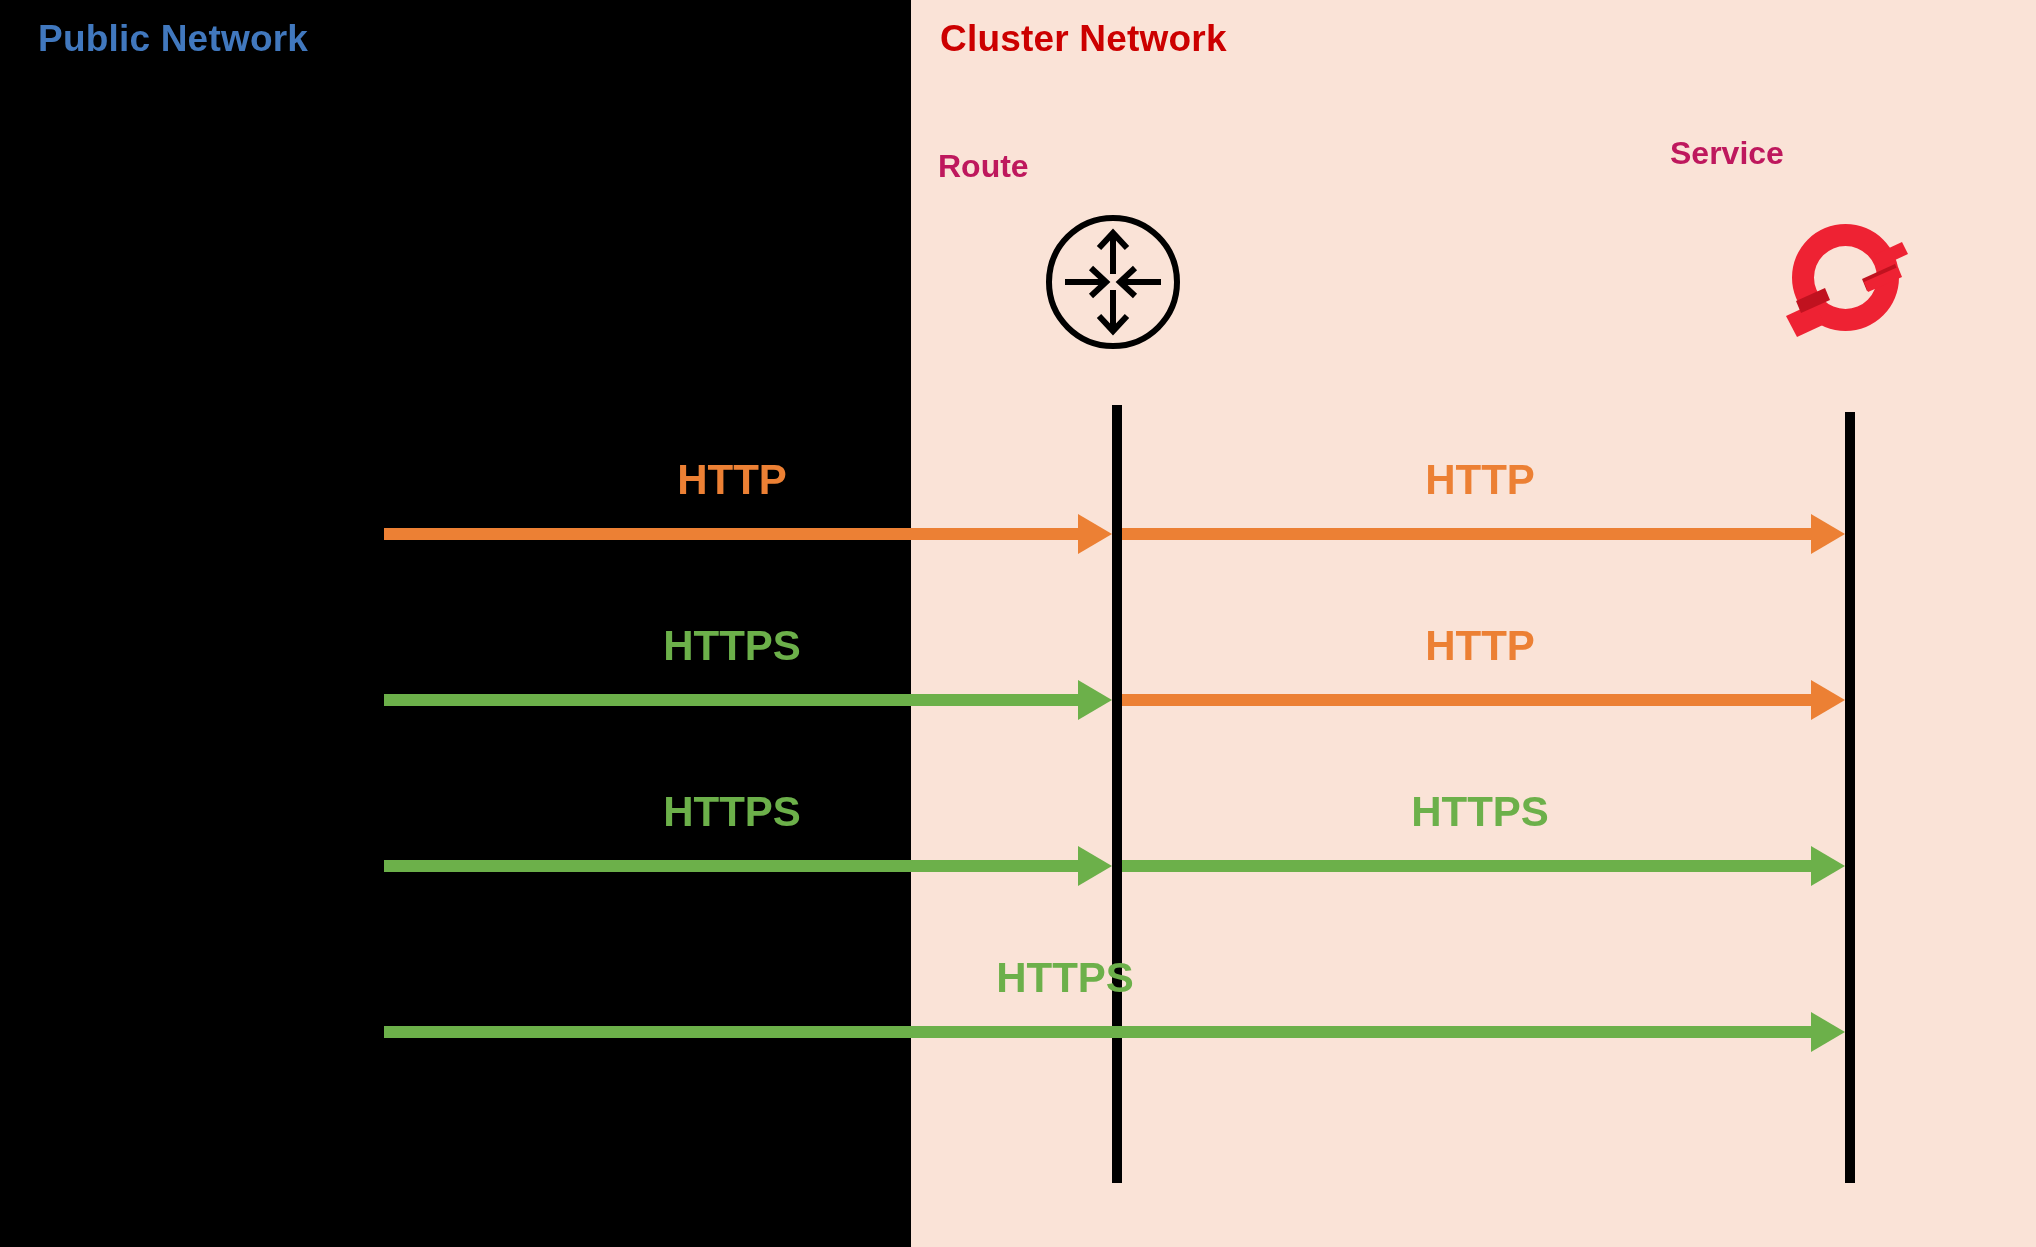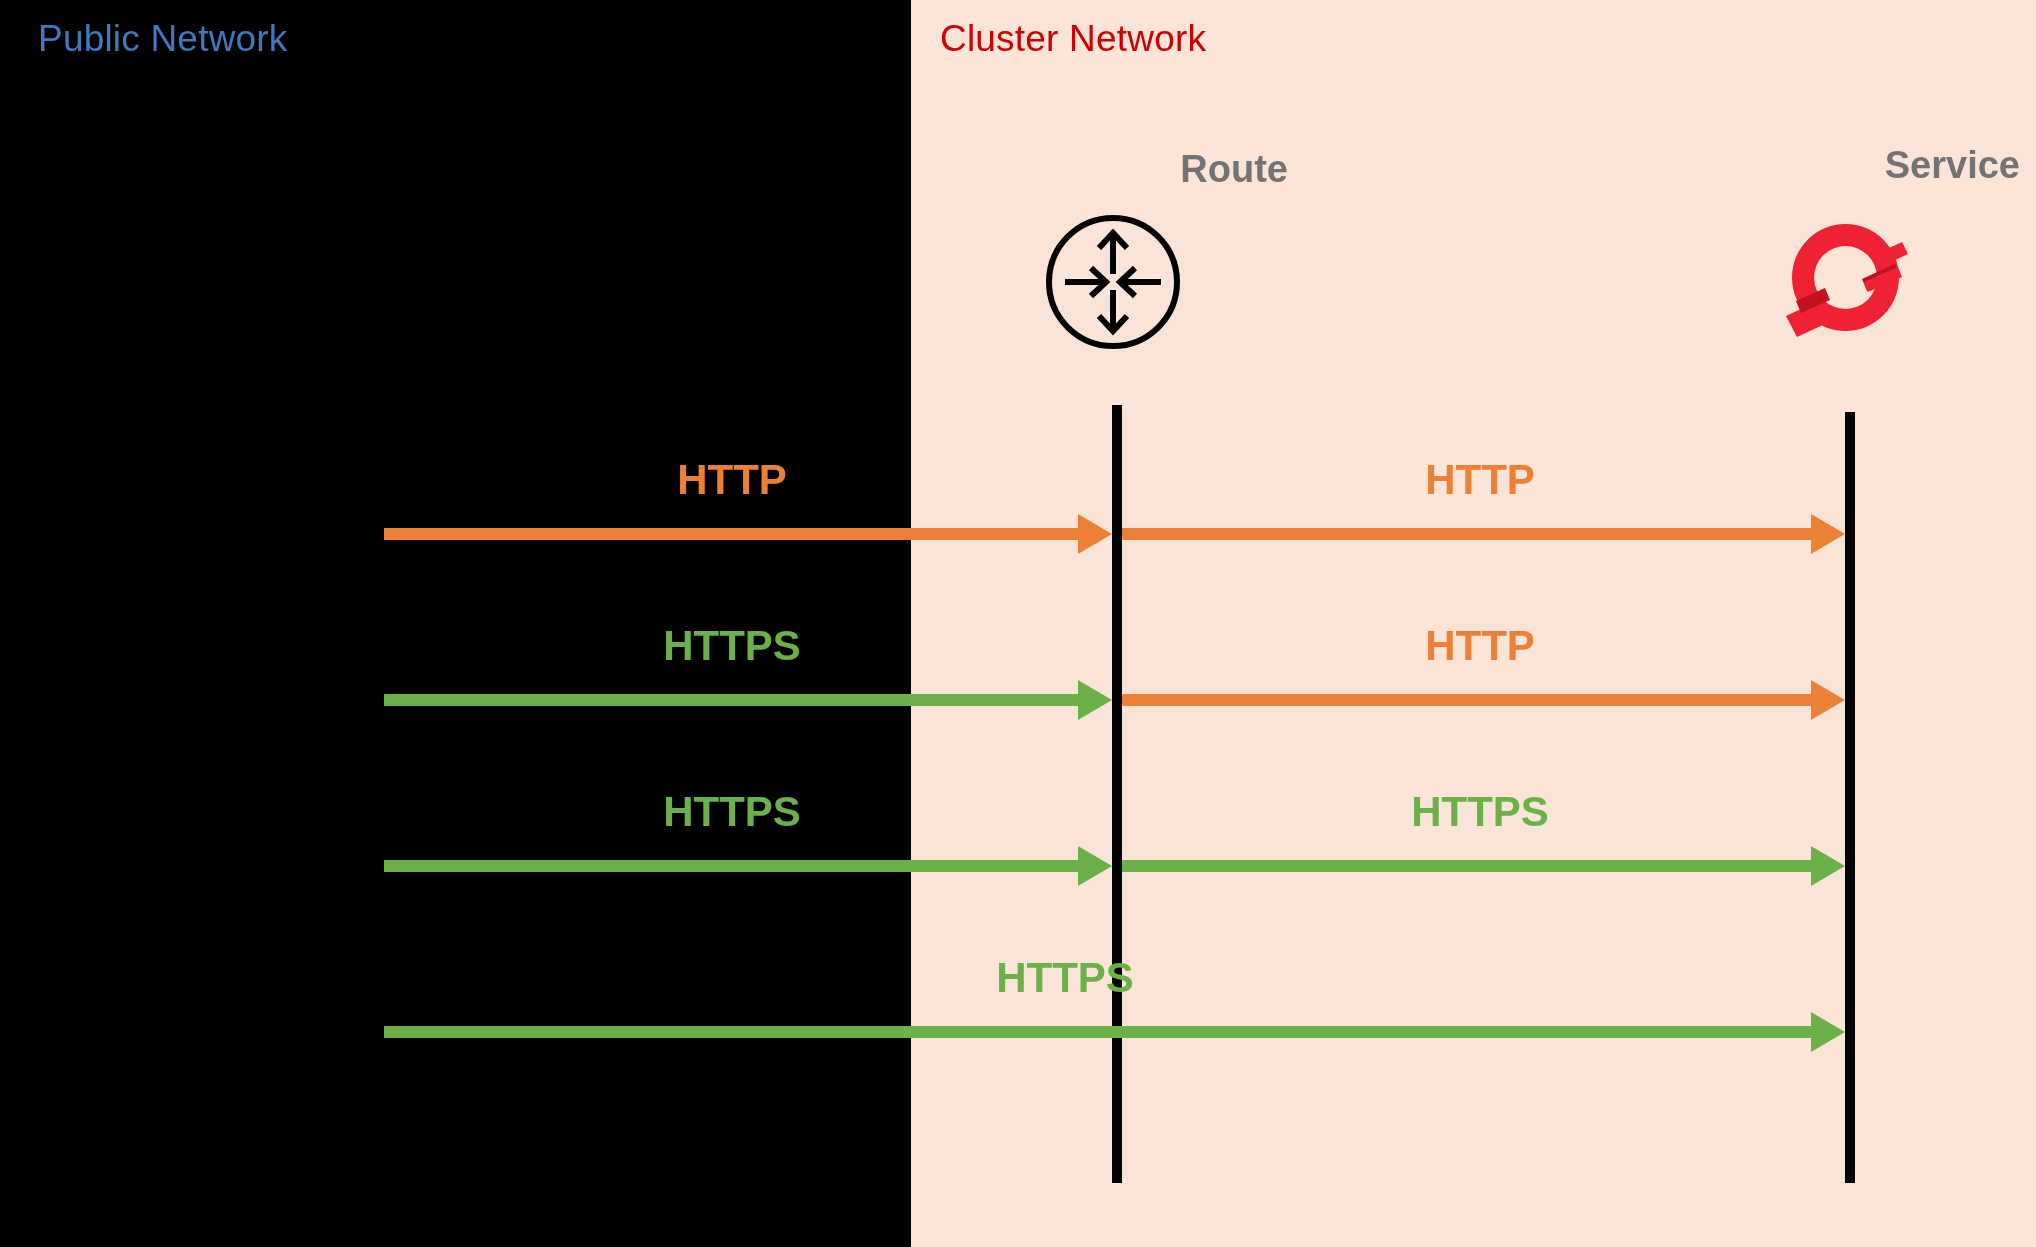--- a/index.html
+++ b/index.html
@@ -32,7 +32,7 @@
   .zone-label {
     position: absolute;
     font-size: 37px;
-    font-weight: 400;
+    font-weight: 700;
     letter-spacing: 0.2px;
     white-space: nowrap;
   }

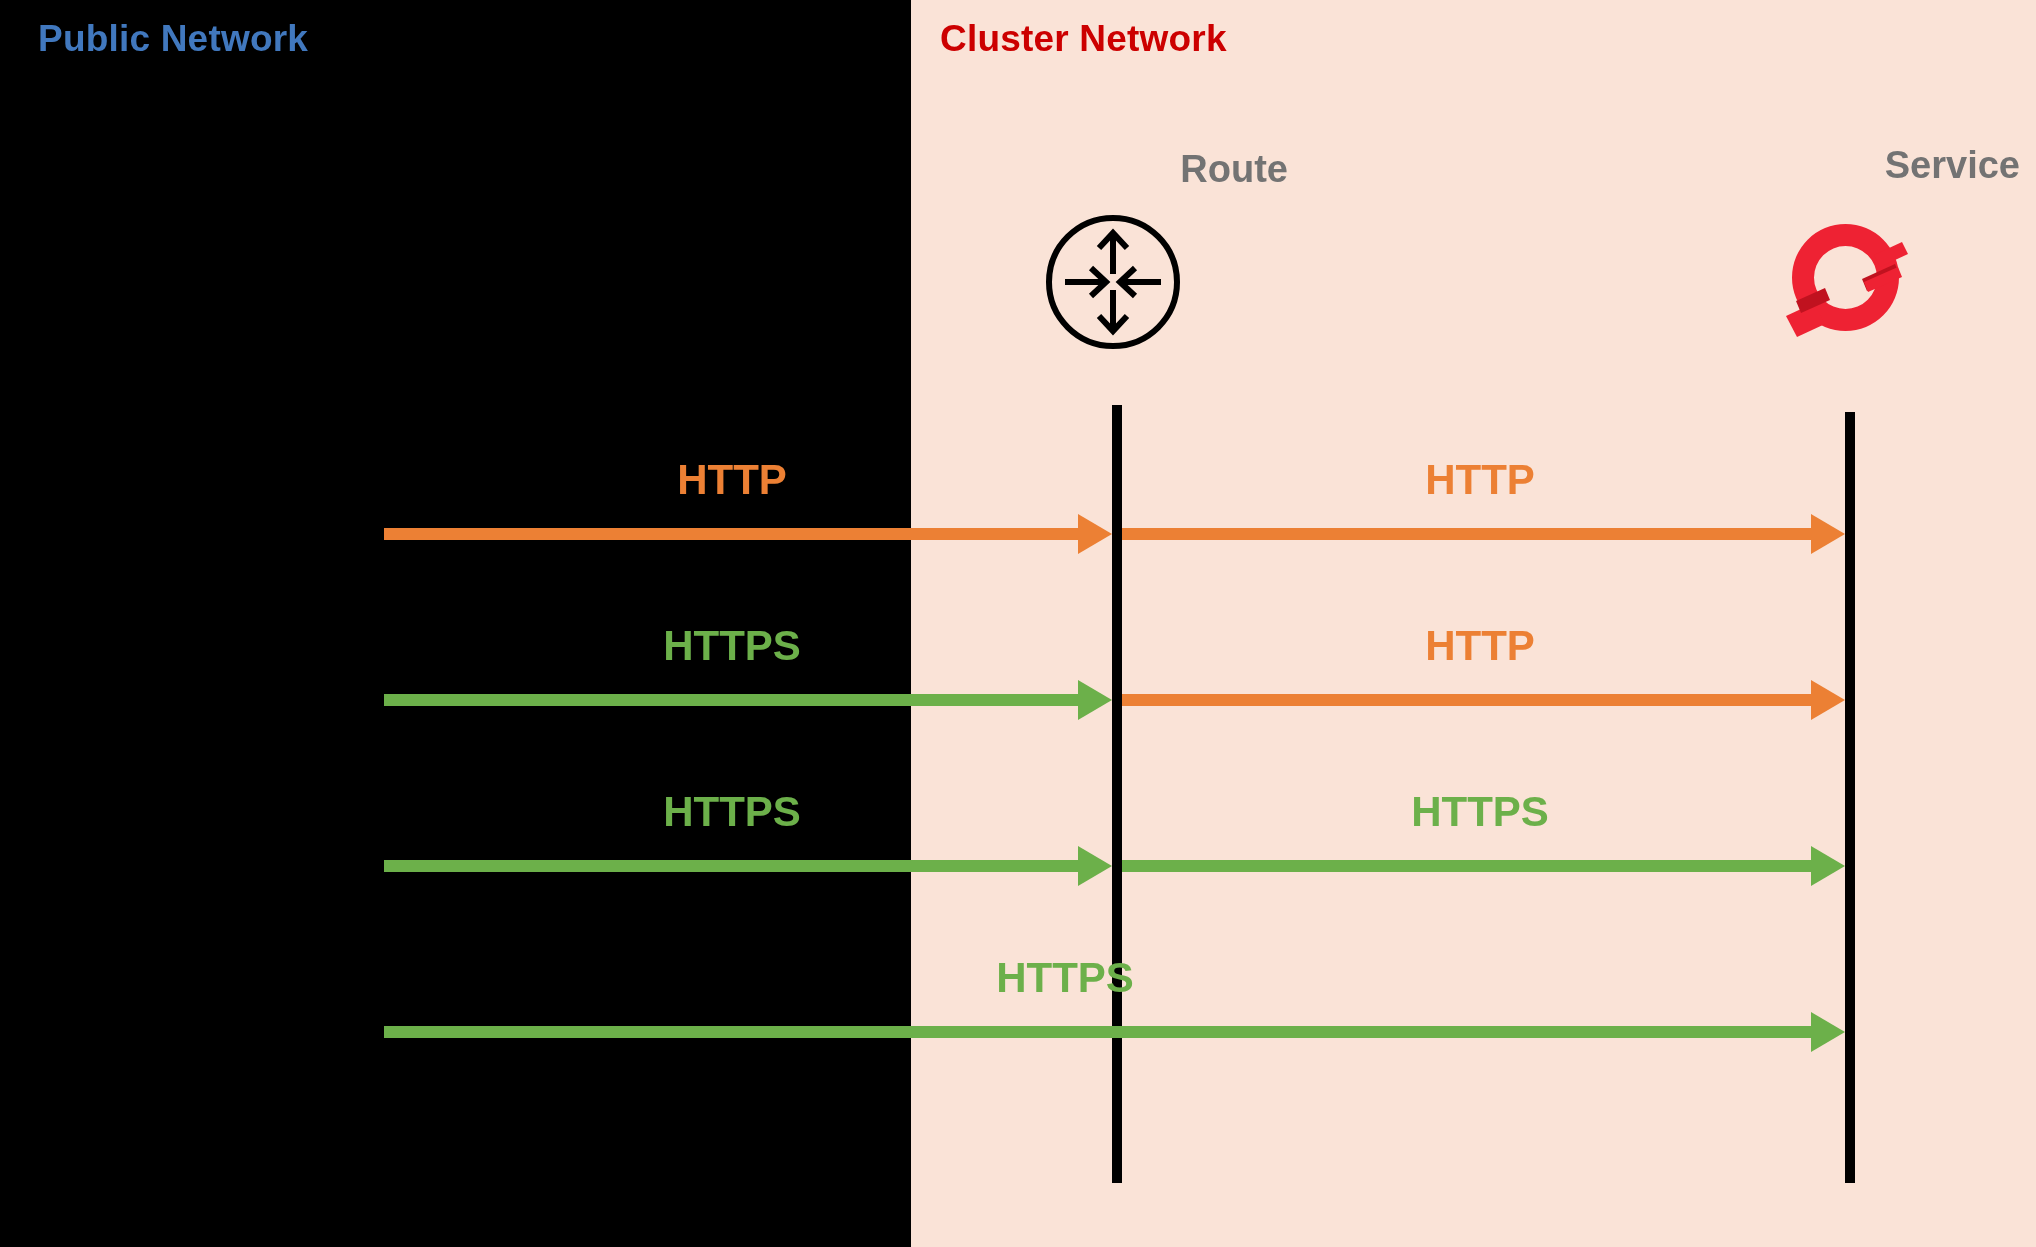--- a/index.html
+++ b/index.html
@@ -47,11 +47,11 @@
   }
   .node-title {
     position: absolute;
-    font-size: 38px;
+    font-size: 32px;
     font-weight: bold;
-    color: #737373;
+    color: #be185d;
     white-space: nowrap;
-    text-align: right;
+    text-align: left;
   }
   #title-route {
     left: 938px;

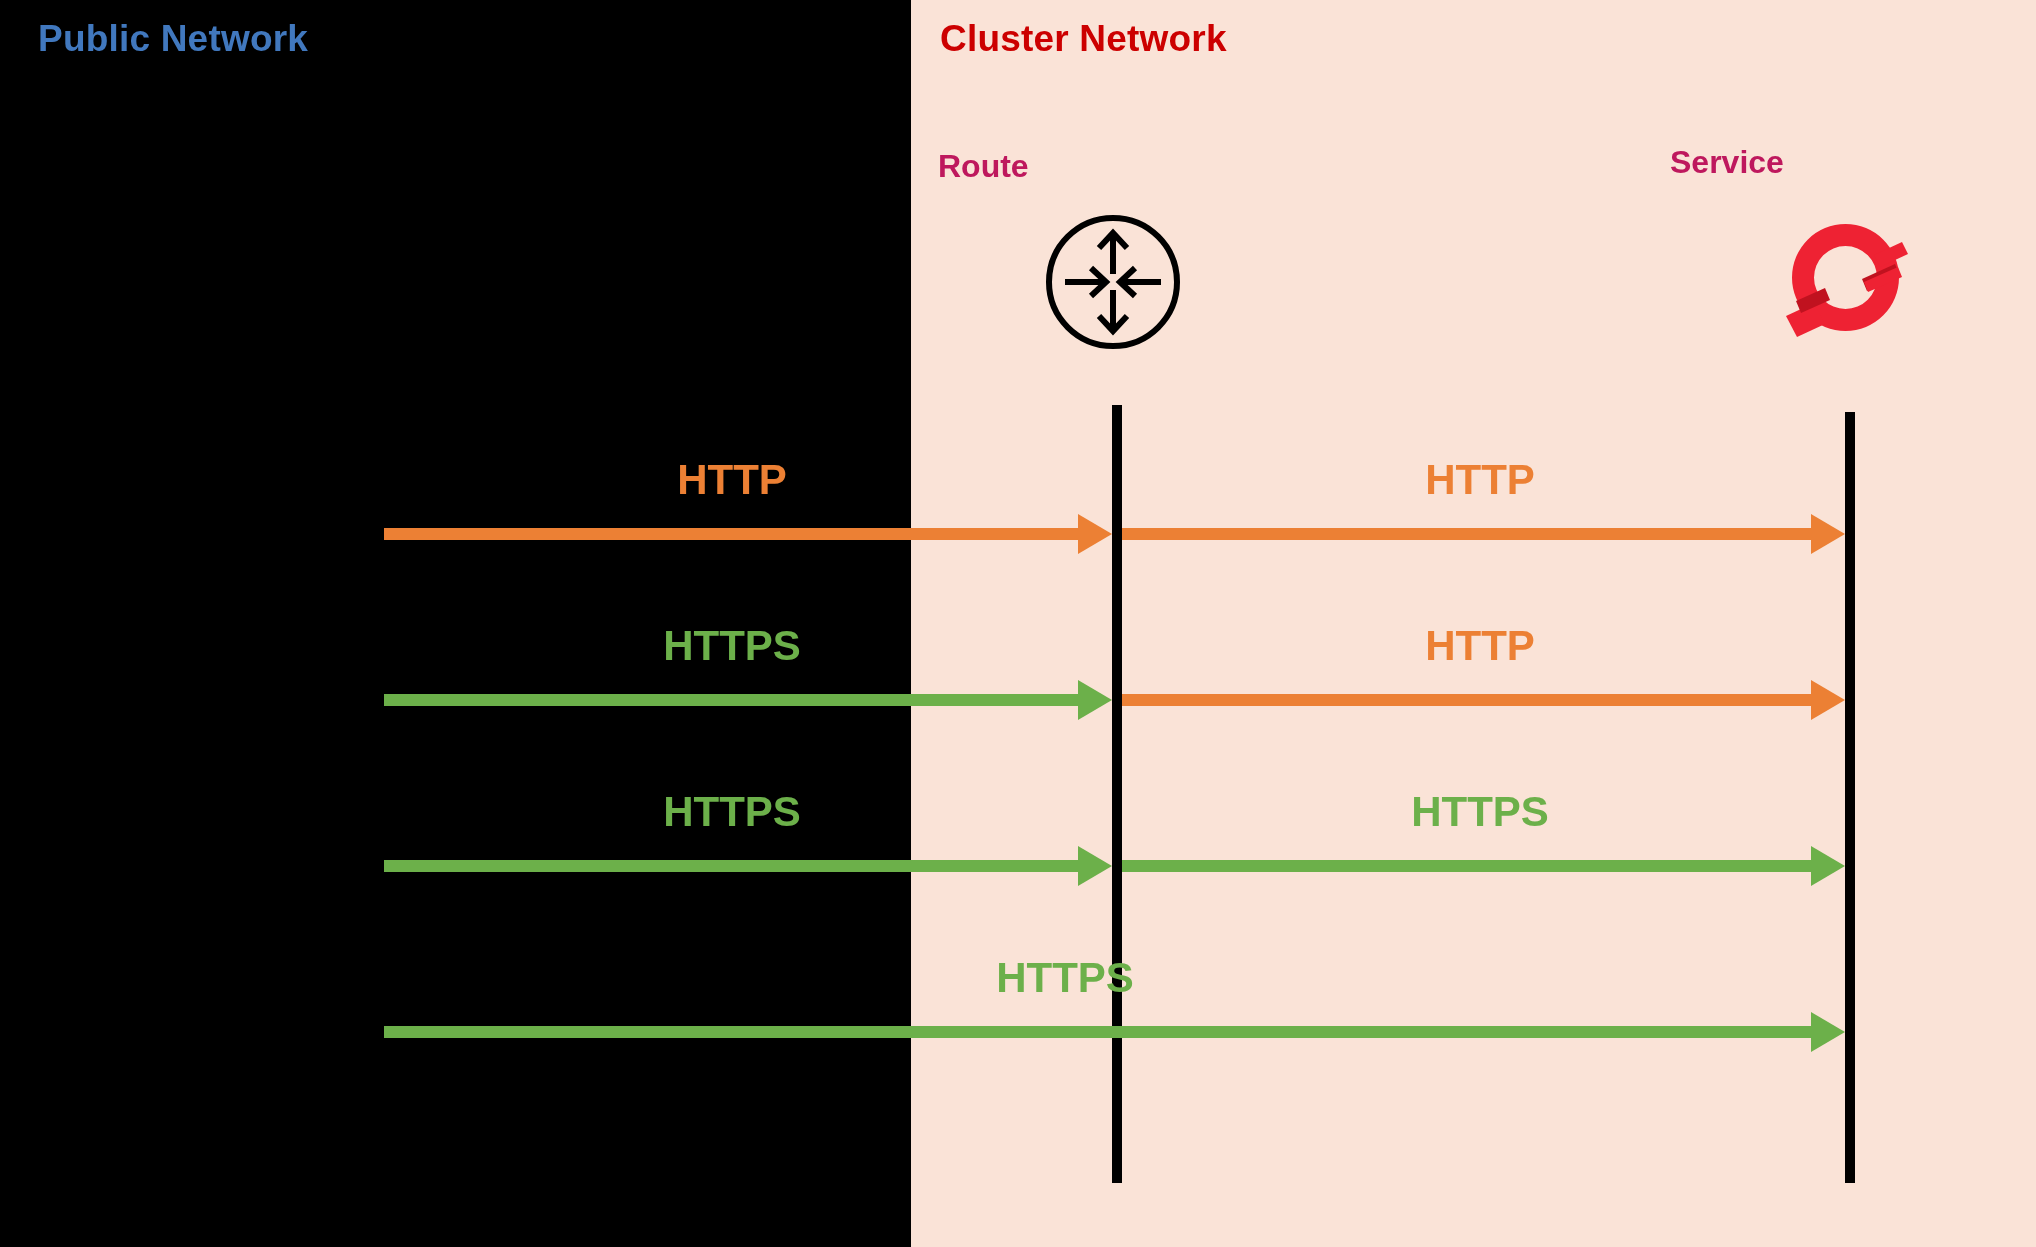--- a/index.html
+++ b/index.html
@@ -60,7 +60,7 @@
   }
   #title-service {
     left: 1670px;
-    top: 144px;
+    top: 135px;
     width: 350px;
   }
   .node-icon {

